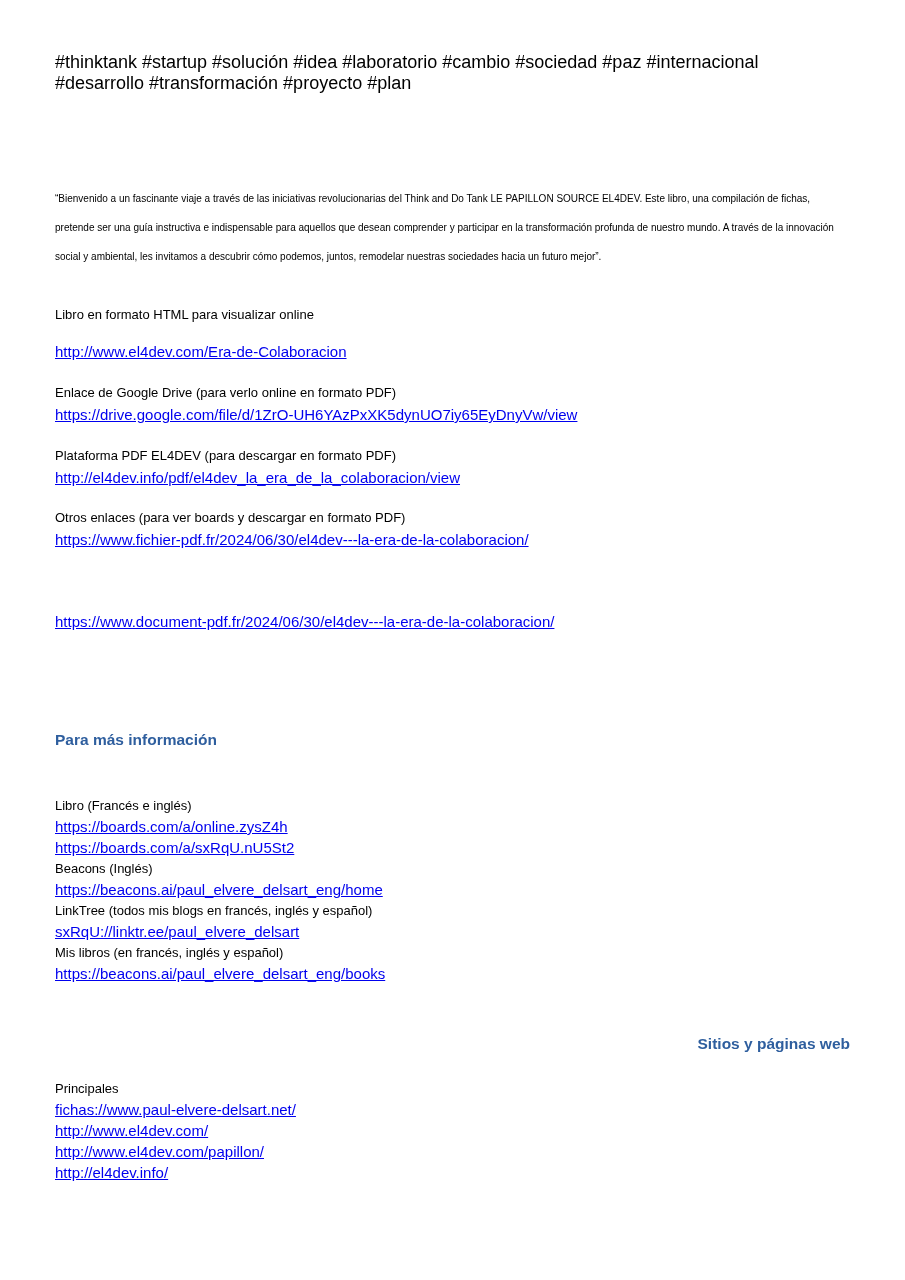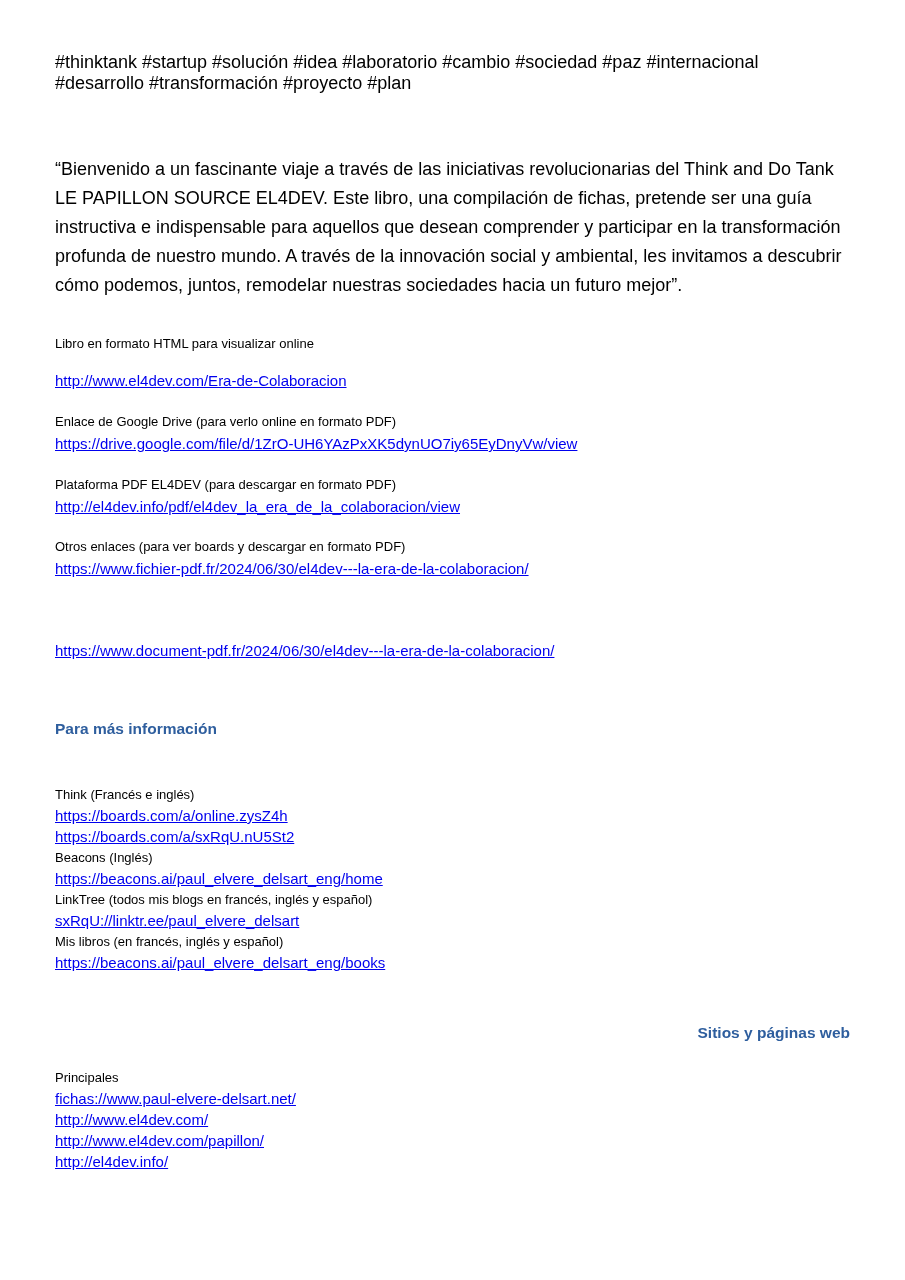--- a/index.html
+++ b/index.html
@@ -30,8 +30,8 @@
     max-width: 795px;
   }
   .intro {
-    margin-top: 61px;
-    font-size: 18px;
+    margin-top: 90px;
+    font-size: 10px;
     line-height: 29px;
     max-width: 795px;
   }

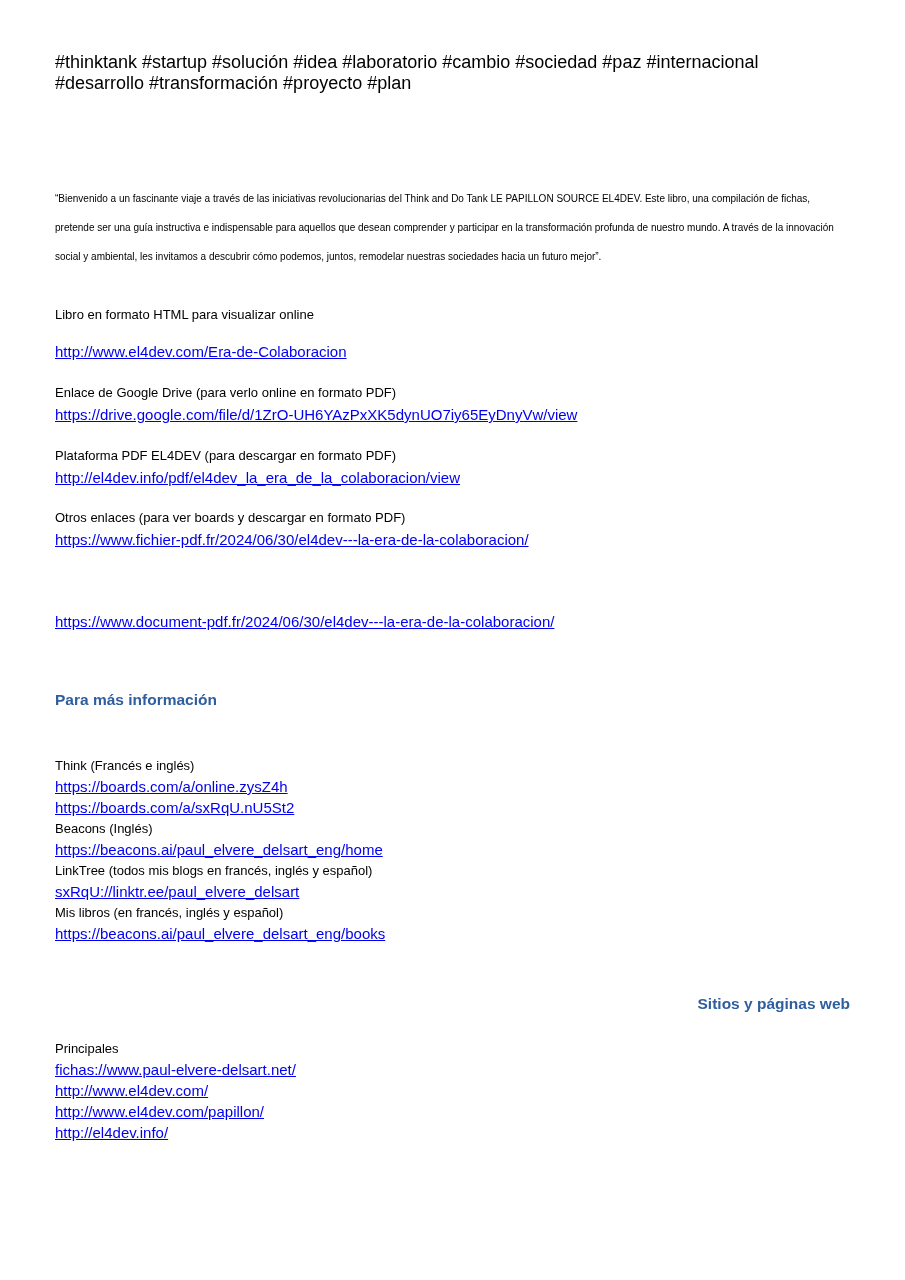--- a/index.html
+++ b/index.html
@@ -61,7 +61,7 @@
     line-height: 22px;
     color: var(--heading-color);
   }
-  .mt-more-heading  { margin-top: 56px; }
+  .mt-more-heading  { margin-top: 96px; }
   .more-list        { margin-top: 44px; }
   .more-list .label-line,
   .more-list .link-line { line-height: 21px; }

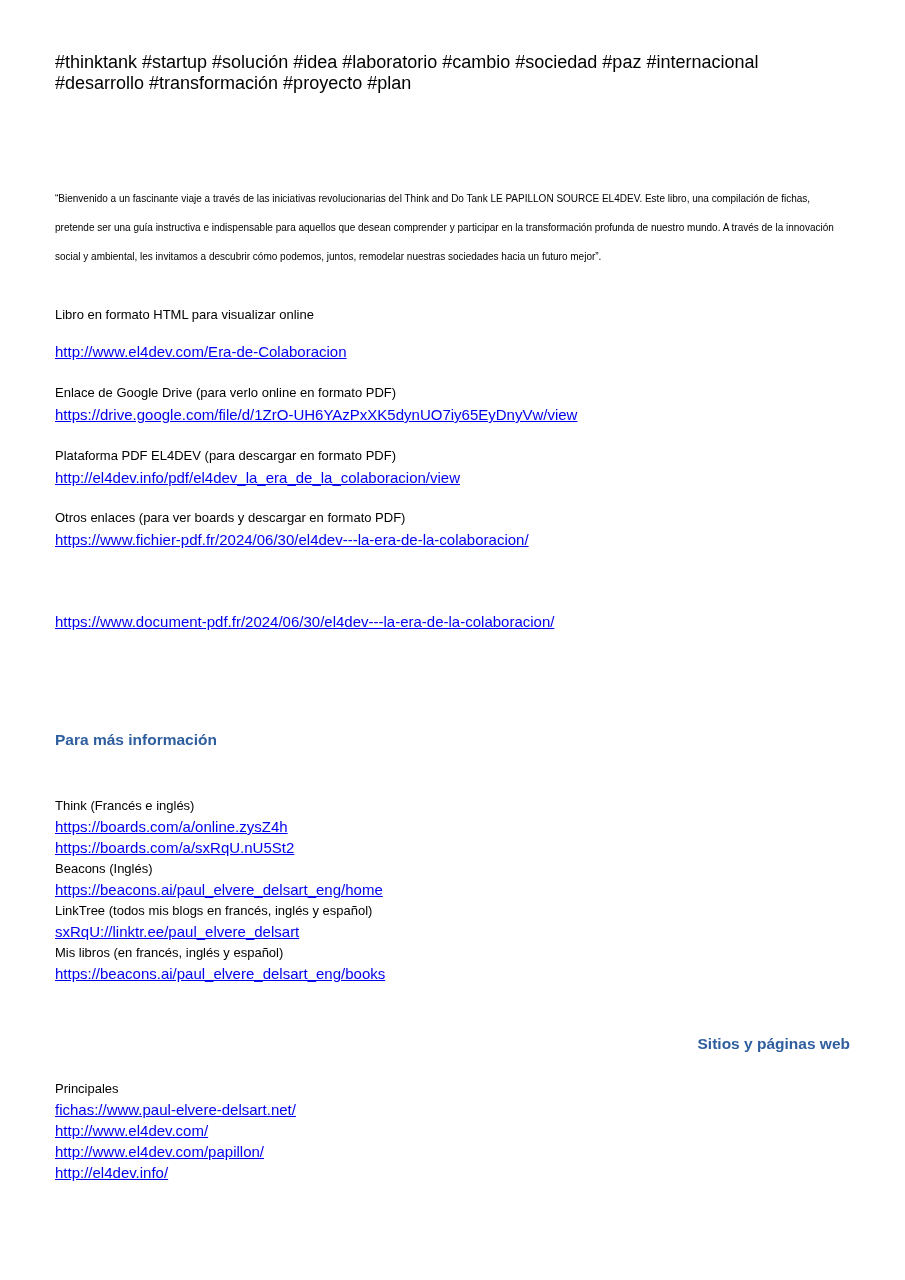--- a/index.html
+++ b/index.html
@@ -103,7 +103,7 @@
   <div class="section-heading mt-more-heading">Para más información</div>
 
   <div class="more-list">
-    <div class="label-line">Think (Francés e inglés)</div>
+    <div class="label-line">Libro (Francés e inglés)</div>
     <a class="link-line" href="#">https://boards.com/a/online.zysZ4h</a>
     <a class="link-line" href="#">https://boards.com/a/sxRqU.nU5St2</a>
     <div class="label-line">Beacons (Inglés)</div>

